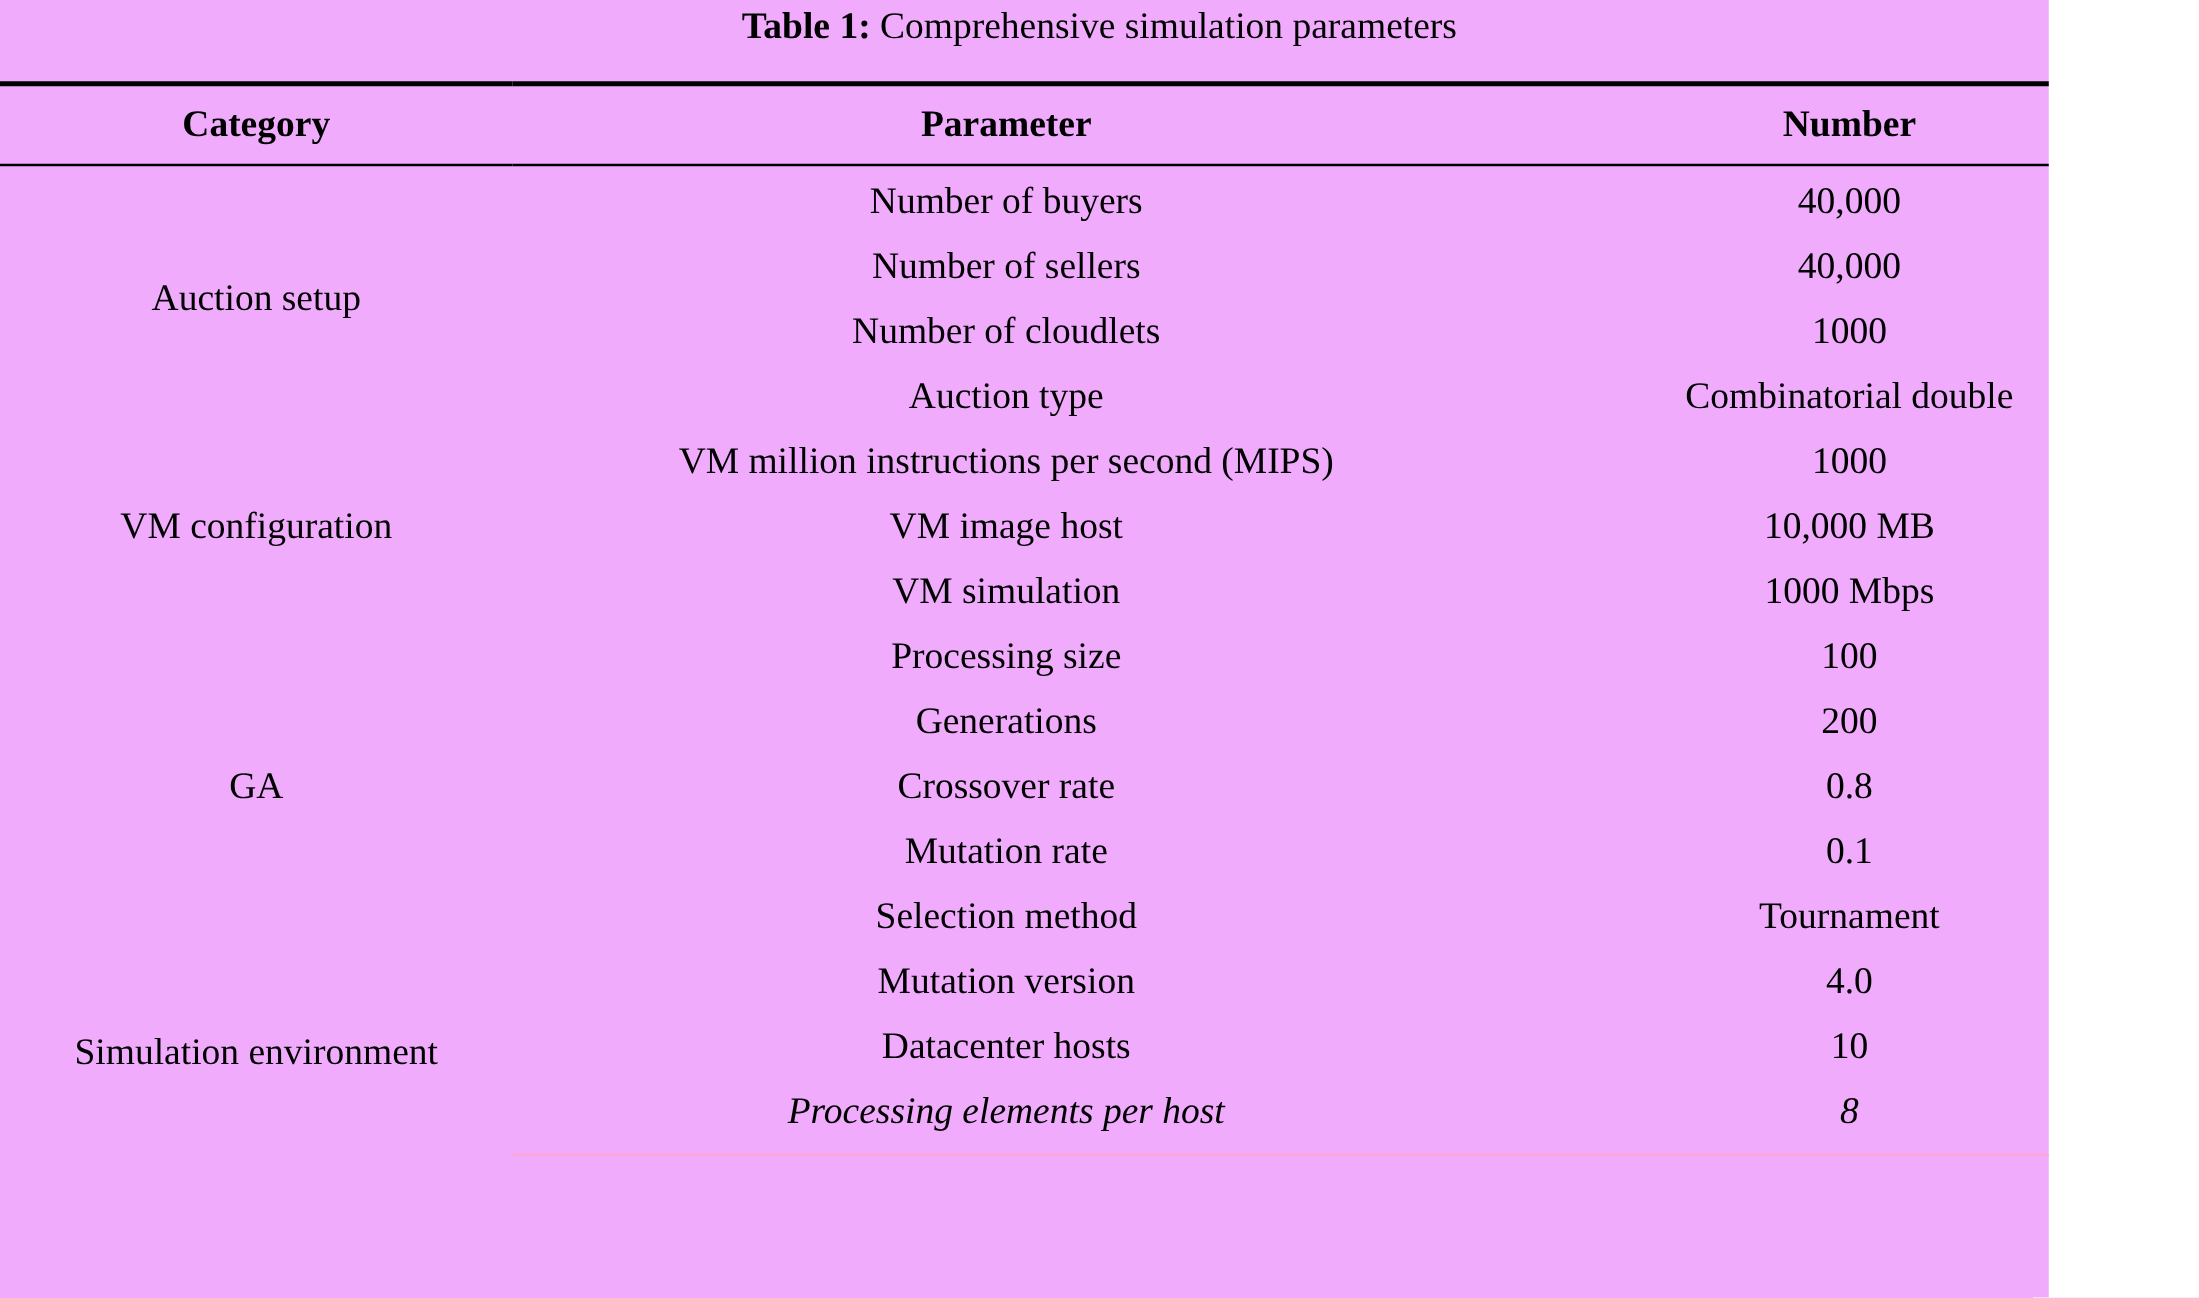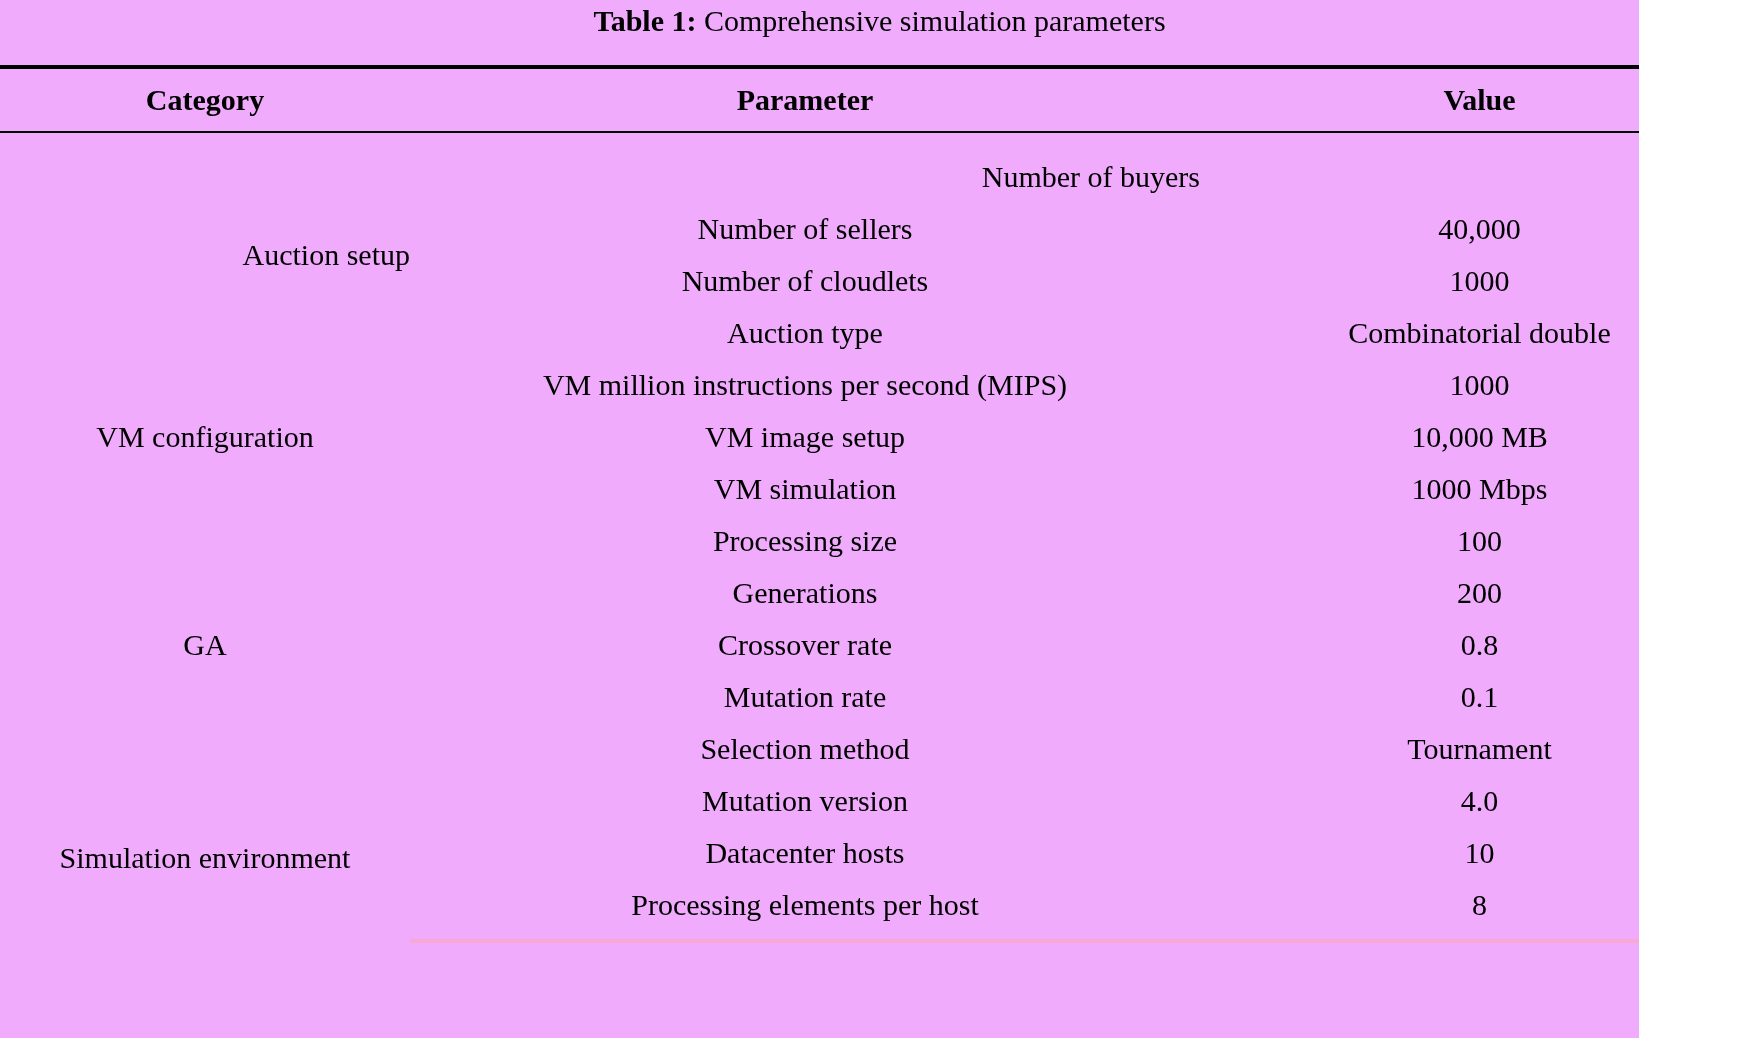--- a/index.html
+++ b/index.html
@@ -119,7 +119,7 @@
         <tr class="head-row">
           <th>Category</th>
           <th>Parameter</th>
-          <th>Value</th>
+          <th>Number</th>
         </tr>
       </thead>
       <tbody id="table-body">

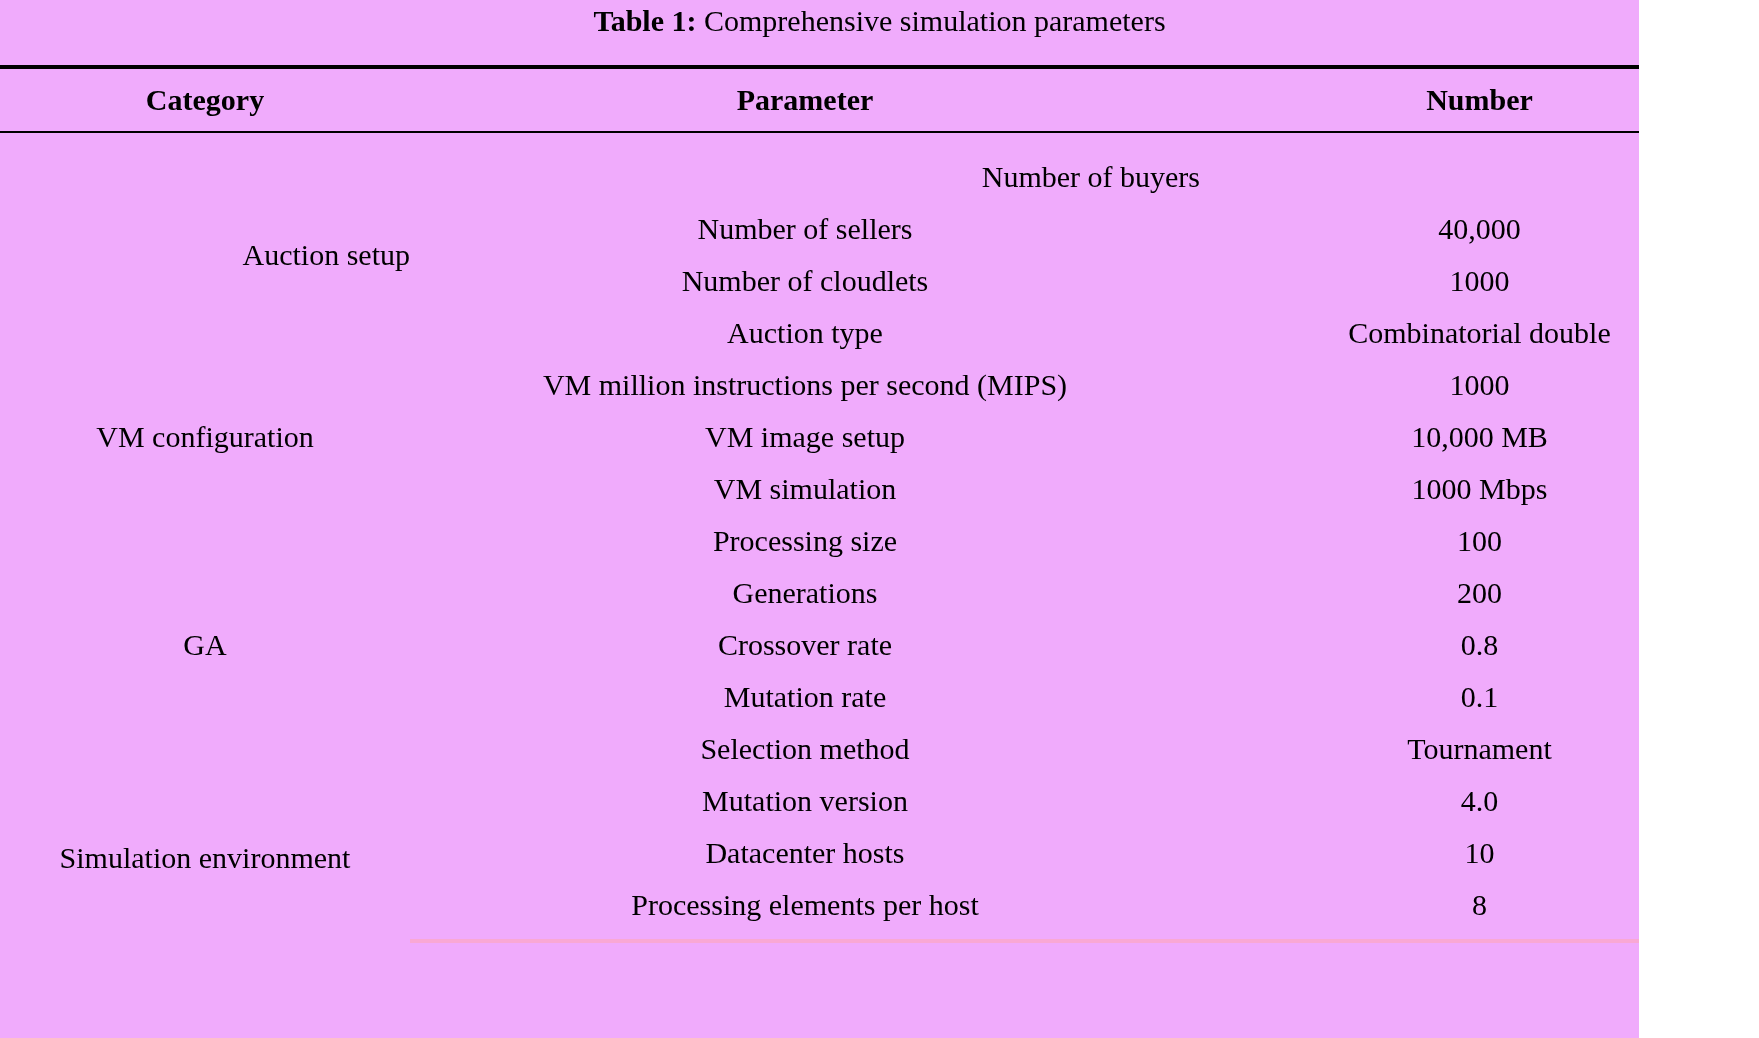--- a/index.html
+++ b/index.html
@@ -88,8 +88,7 @@
     white-space: nowrap;
   }
   tbody tr.first-body td {
-    padding-top: 18px;
-    text-align: right;
+    padding-top: 2px;
   }
   tbody tr.last-body td {
     padding-bottom: 8px;

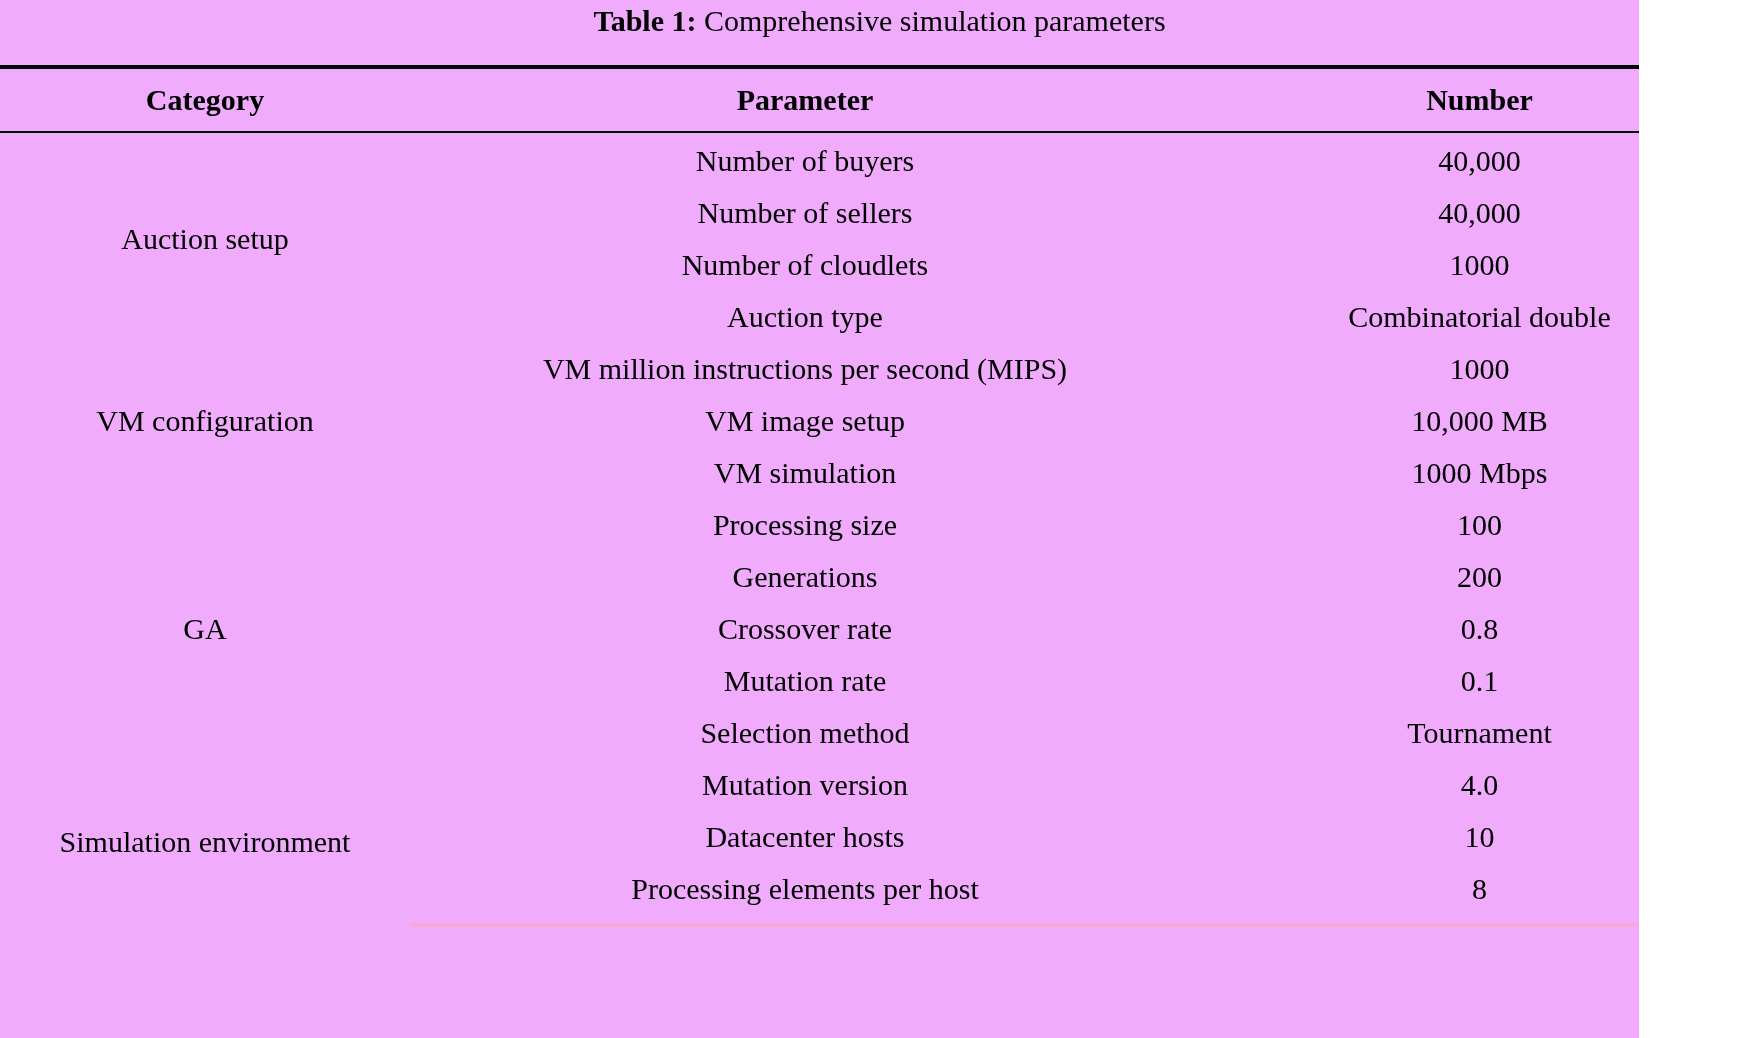--- a/index.html
+++ b/index.html
@@ -145,7 +145,7 @@
             <td class="val">1000</td>
           </tr>
           <tr>
-            <td class="par">VM image setup</td>
+            <td class="par">VM image host</td>
             <td class="val">10,000 MB</td>
           </tr>
           <tr>

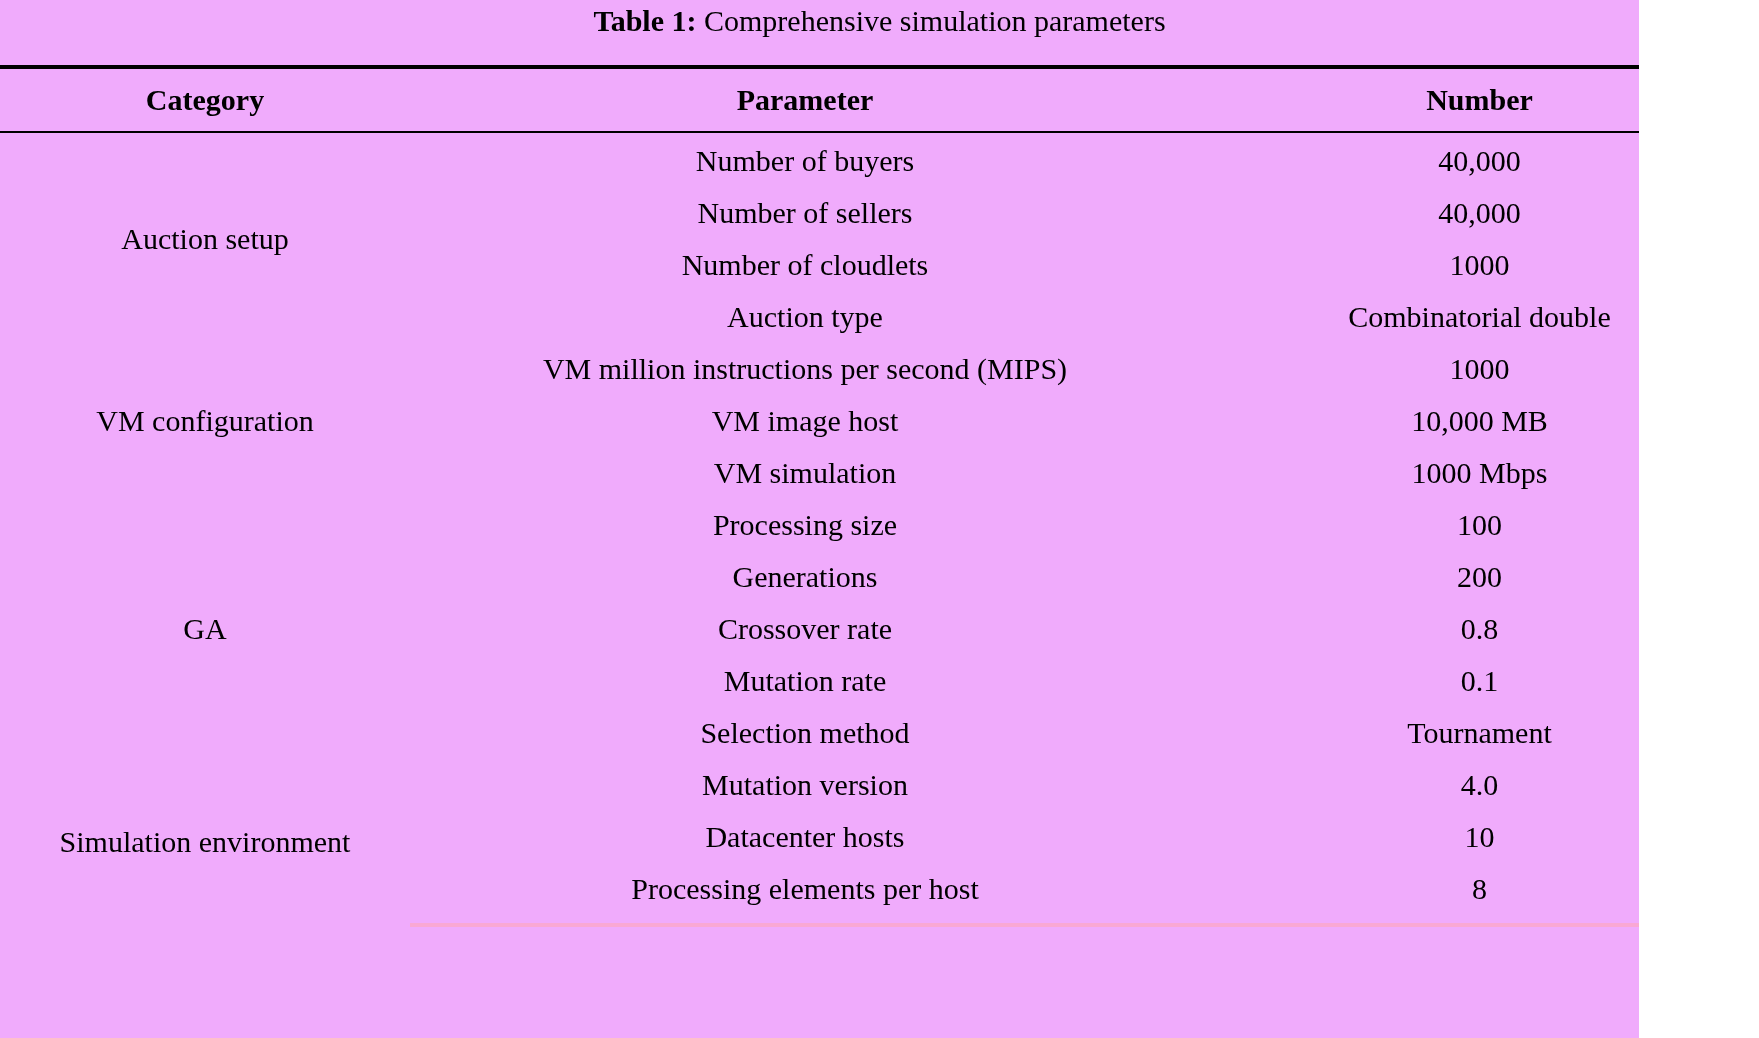--- a/index.html
+++ b/index.html
@@ -94,7 +94,8 @@
     padding-bottom: 8px;
   }
   tbody tr.last-body td {
-    border-bottom: 4px solid #f9a8d4;
+    border-bottom: 2px solid #f9a8d4;
+    font-style: italic;
   }
 </style>
 </head>

